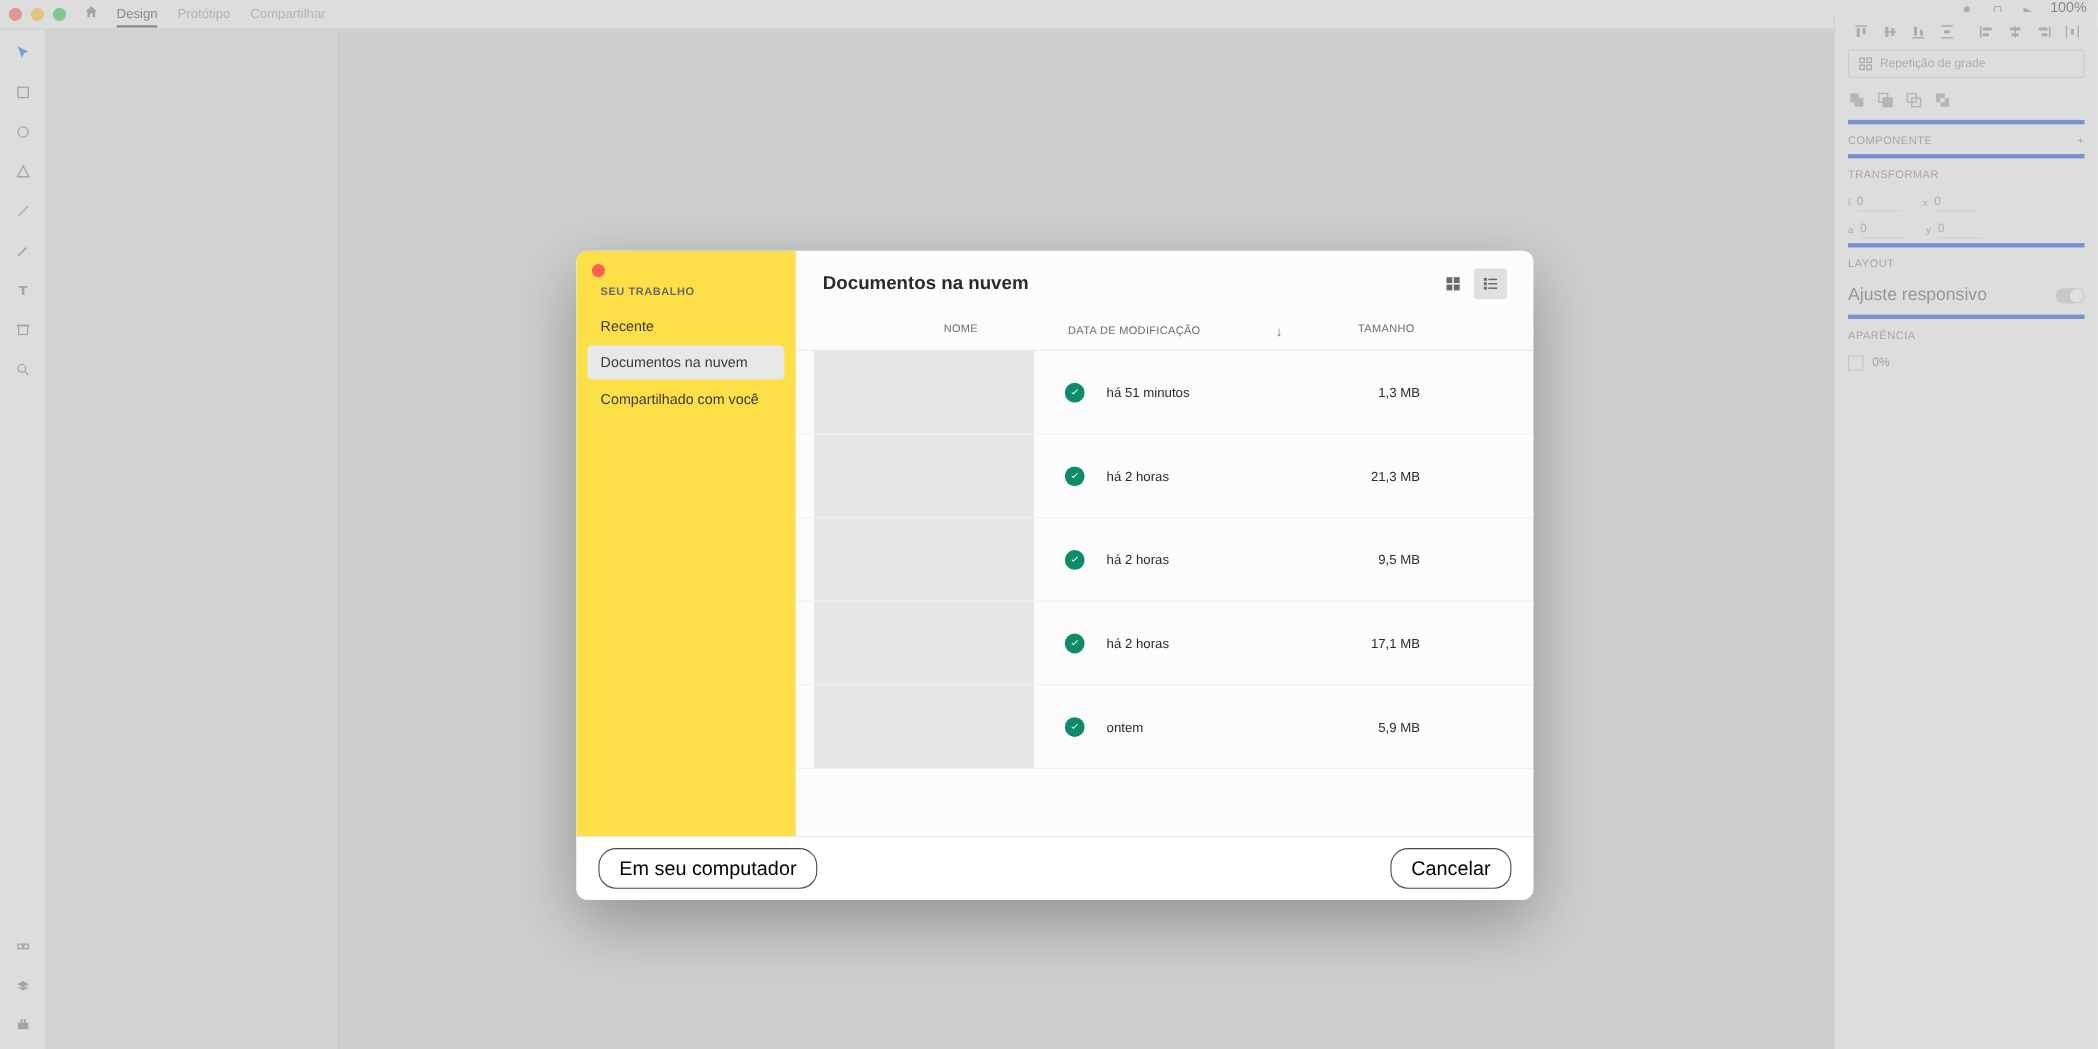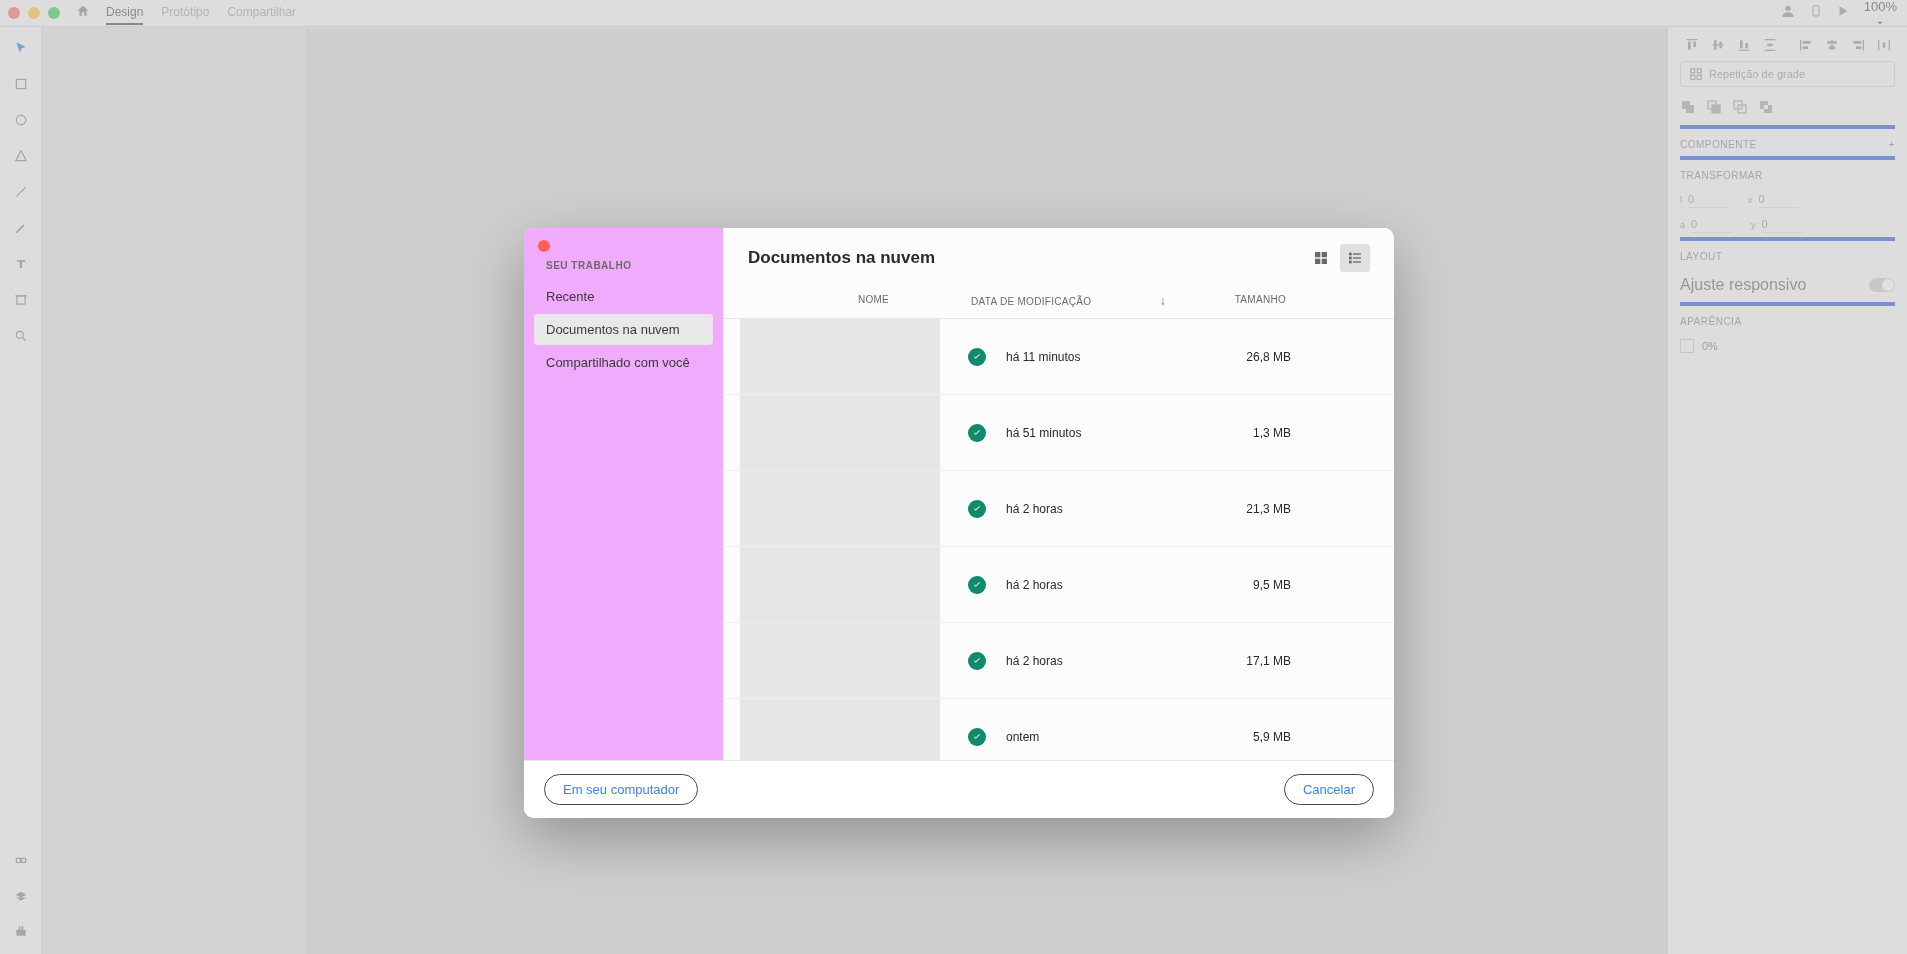--- a/index.html
+++ b/index.html
@@ -27,7 +27,7 @@
 .toolbar-left .bottom-tools { display: flex; flex-direction: column; align-items: center; gap: 16px; padding-bottom: 14px; }
 
 
-.panel-right { position: absolute; right: 0; top: 27px; bottom: 0; width: 240px; background: #f7f7f7; border-left: 1px solid #d8d8d8; padding: 10px 12px; color: #6a6a6a; font-size: 11px; }
+.panel-right { position: absolute; right: 0; top: 11px; bottom: 0; width: 240px; background: #f7f7f7; border-left: 1px solid #d8d8d8; padding: 10px 12px; color: #6a6a6a; font-size: 11px; }
 .align-row { display: flex; gap: 10px; margin-bottom: 8px; justify-content: space-between; padding: 0 4px; }
 .align-icon { width: 16px; height: 16px; color: #8a8a8a; }
 .repeat-grid { border: 1px solid #d0d0d0; border-radius: 3px; padding: 5px 8px; display: flex; align-items: center; gap: 6px; font-size: 11px; color: #8a8a8a; margin: 8px 0; }

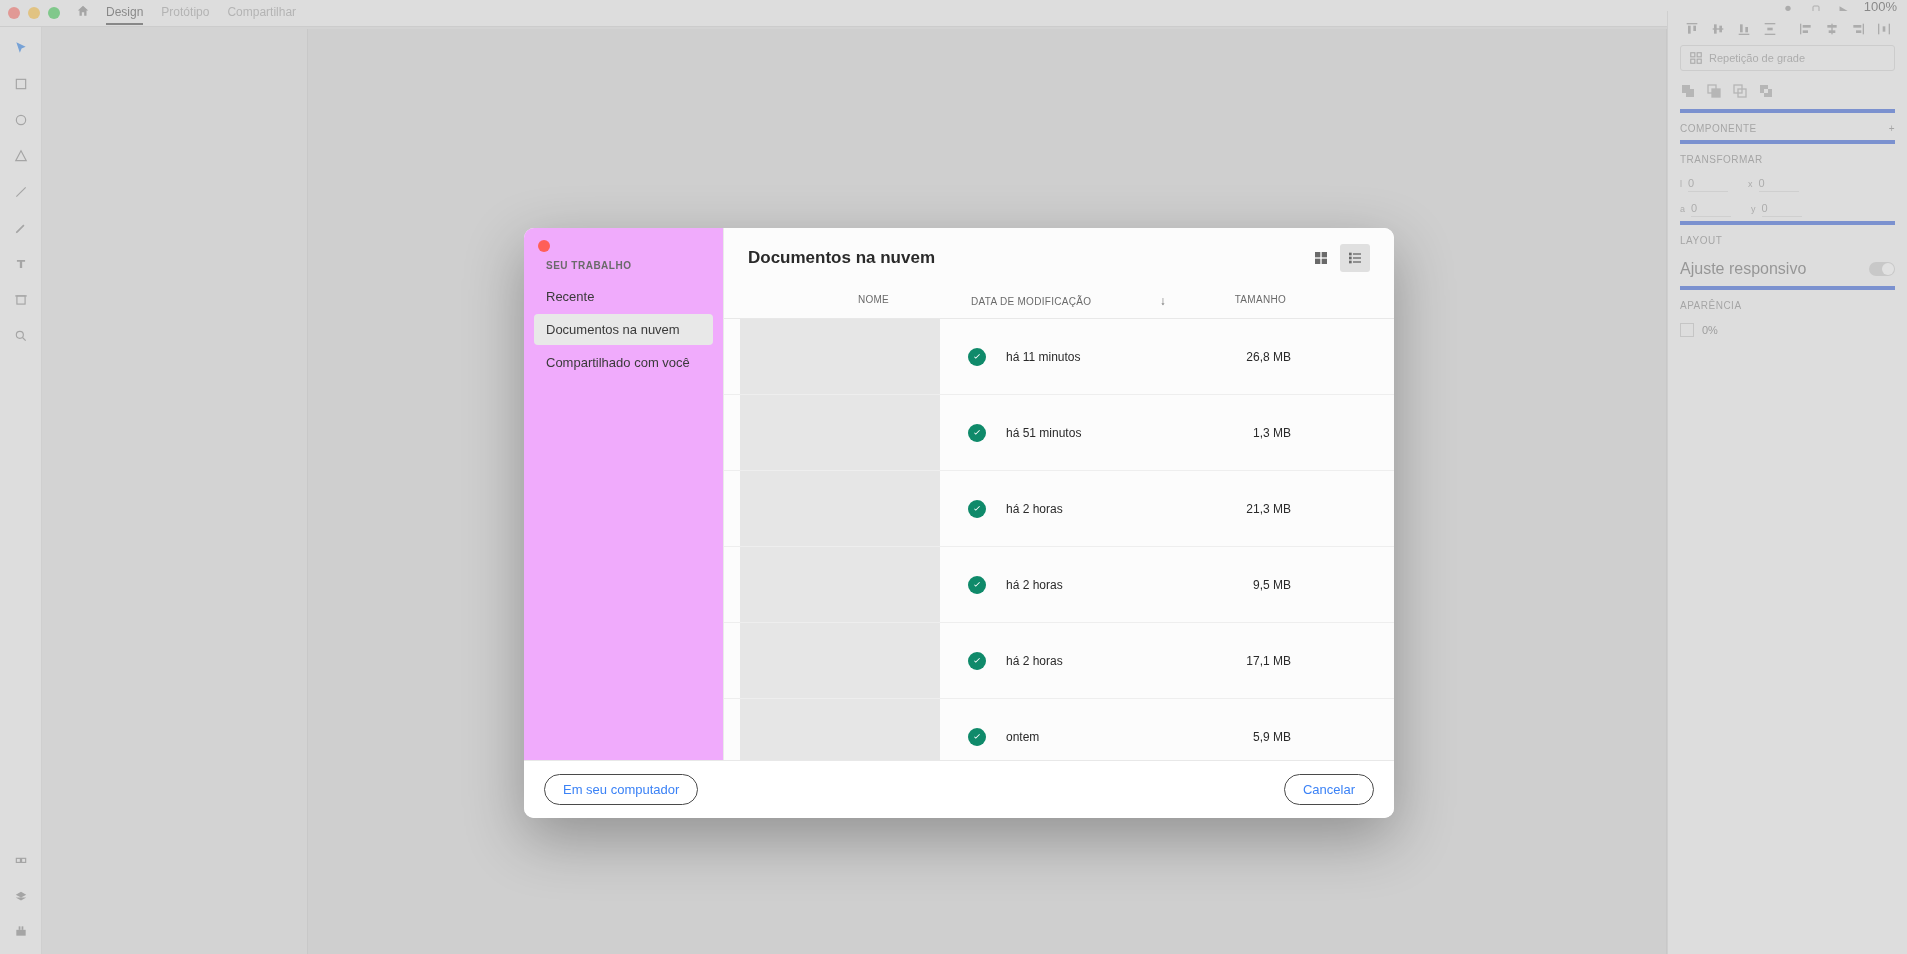--- a/index.html
+++ b/index.html
@@ -55,7 +55,7 @@
 .modal { position: absolute; left: 524px; top: 228px; width: 870px; height: 590px; background: #fff; border-radius: 10px; box-shadow: 0 20px 60px rgba(0,0,0,0.3); z-index: 100; display: flex; flex-direction: column; overflow: hidden; }
 .modal-close-dot { position: absolute; left: 14px; top: 12px; width: 12px; height: 12px; border-radius: 50%; background: #ff5f57; z-index: 2; }
 .modal-body { flex: 1; display: flex; overflow: hidden; }
-.modal-sidebar { width: 200px; background: #f0abfc; border-right: 1px solid #eaeaea; padding: 32px 10px 10px; }
+.modal-sidebar { width: 200px; background: #fde047; border-right: 1px solid #eaeaea; padding: 32px 10px 10px; }
 .modal-sidebar-title { font-size: 10px; letter-spacing: 0.5px; color: #6a6a6a; padding: 0 12px 10px; font-weight: 600; }
 .modal-nav-item { padding: 8px 12px; font-size: 13px; color: #3a3a3a; border-radius: 4px; cursor: pointer; margin-bottom: 2px; }
 .modal-nav-item.active { background: #e8e8e8; }

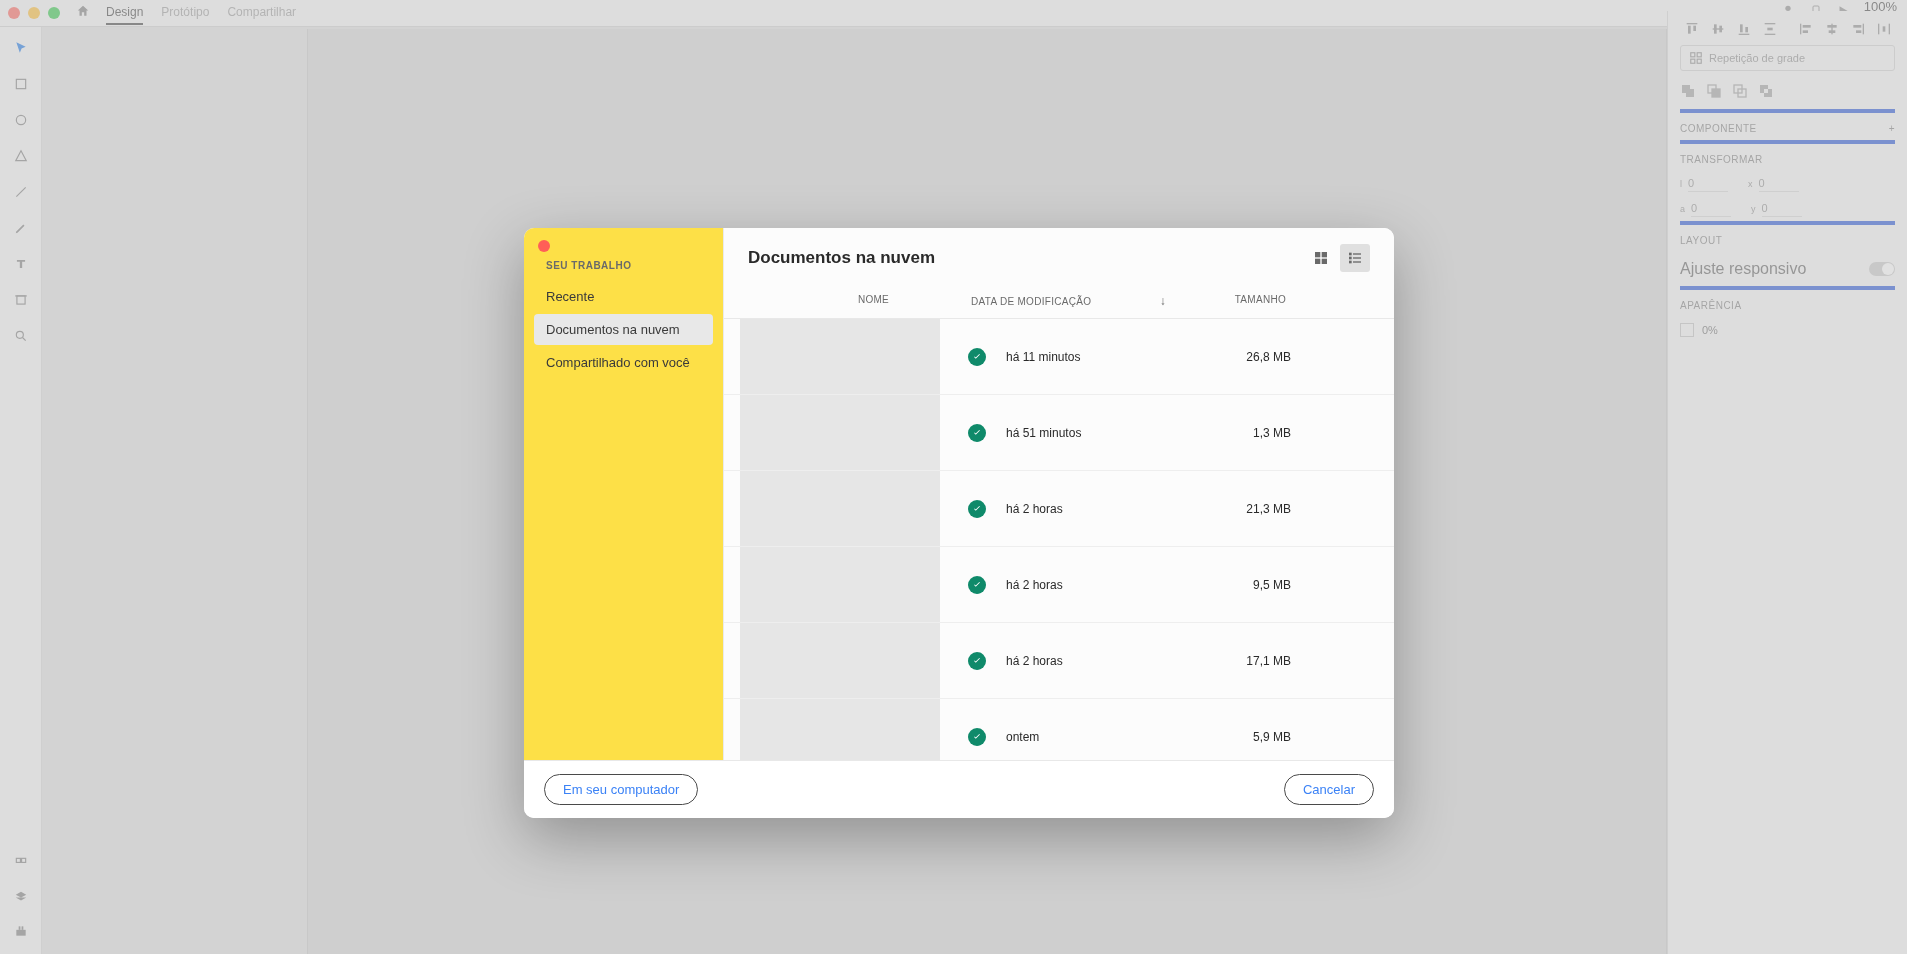--- a/index.html
+++ b/index.html
@@ -360,16 +360,6 @@
                 <path d="M9 16l-4-4 1.4-1.4L9 13.2l8.6-8.6L19 6z"></path>
               </svg>
             </div>
-            <div class="row-date">há 11 minutos</div>
-            <div class="row-size">26,8 MB</div>
-          </div>
-          <div class="row">
-            <div class="row-thumb"></div>
-            <div class="row-status">
-              <svg viewBox="0 0 24 24">
-                <path d="M9 16l-4-4 1.4-1.4L9 13.2l8.6-8.6L19 6z"></path>
-              </svg>
-            </div>
             <div class="row-date">há 51 minutos</div>
             <div class="row-size">1,3 MB</div>
           </div>

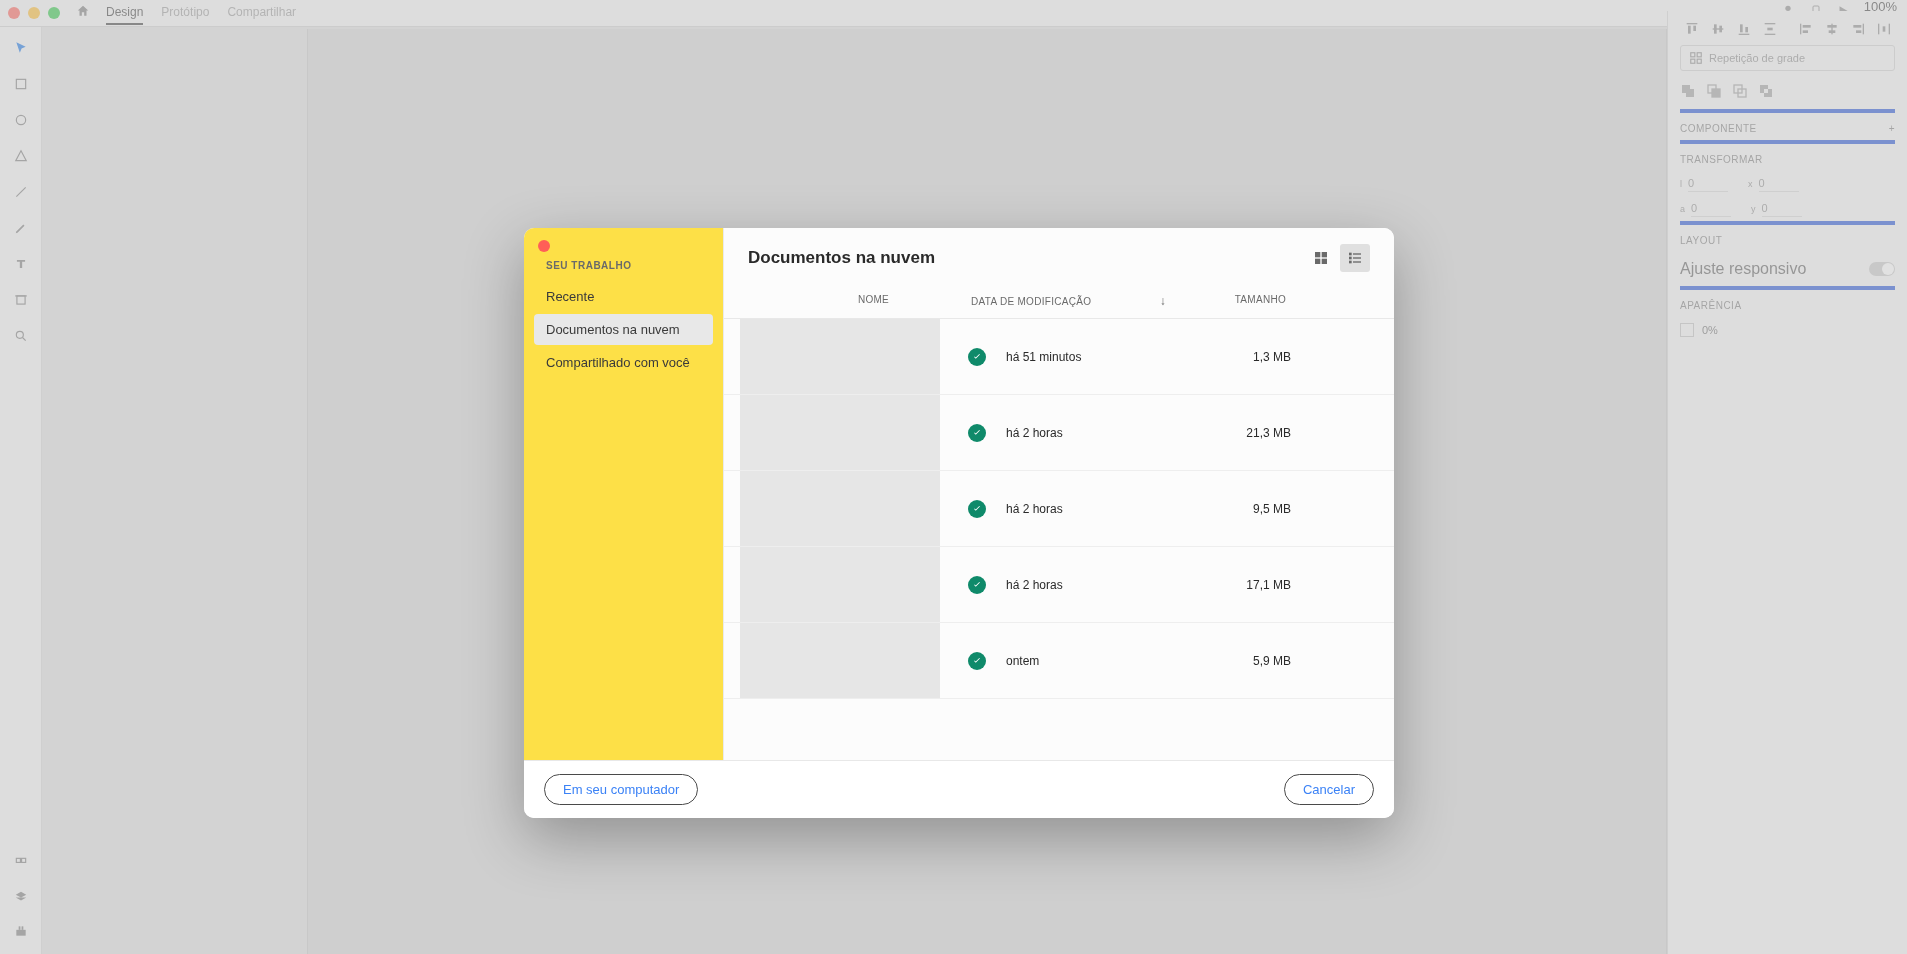--- a/index.html
+++ b/index.html
@@ -79,7 +79,7 @@
 .row-date { flex: 0 0 175px; font-size: 12px; color: #2a2a2a; }
 .row-size { flex: 0 0 110px; font-size: 12px; color: #2a2a2a; text-align: right; }
 .modal-footer { height: 58px; border-top: 1px solid #e8e8e8; display: flex; justify-content: space-between; align-items: center; padding: 0 20px; background: #fff; }
-.btn { padding: 7px 18px; border: 1.5px solid #4a4a4a; border-radius: 16px; font-size: 13px; color: #3b82f6; background: transparent; cursor: pointer; font-weight: 500; }
+.btn { padding: 7px 18px; border: 1.5px solid #4a4a4a; border-radius: 16px; font-size: 18px; color: #000000; background: transparent; cursor: pointer; font-weight: 500; }
 .sort-arrow { font-size: 12px; }
 </style>
 </head>

